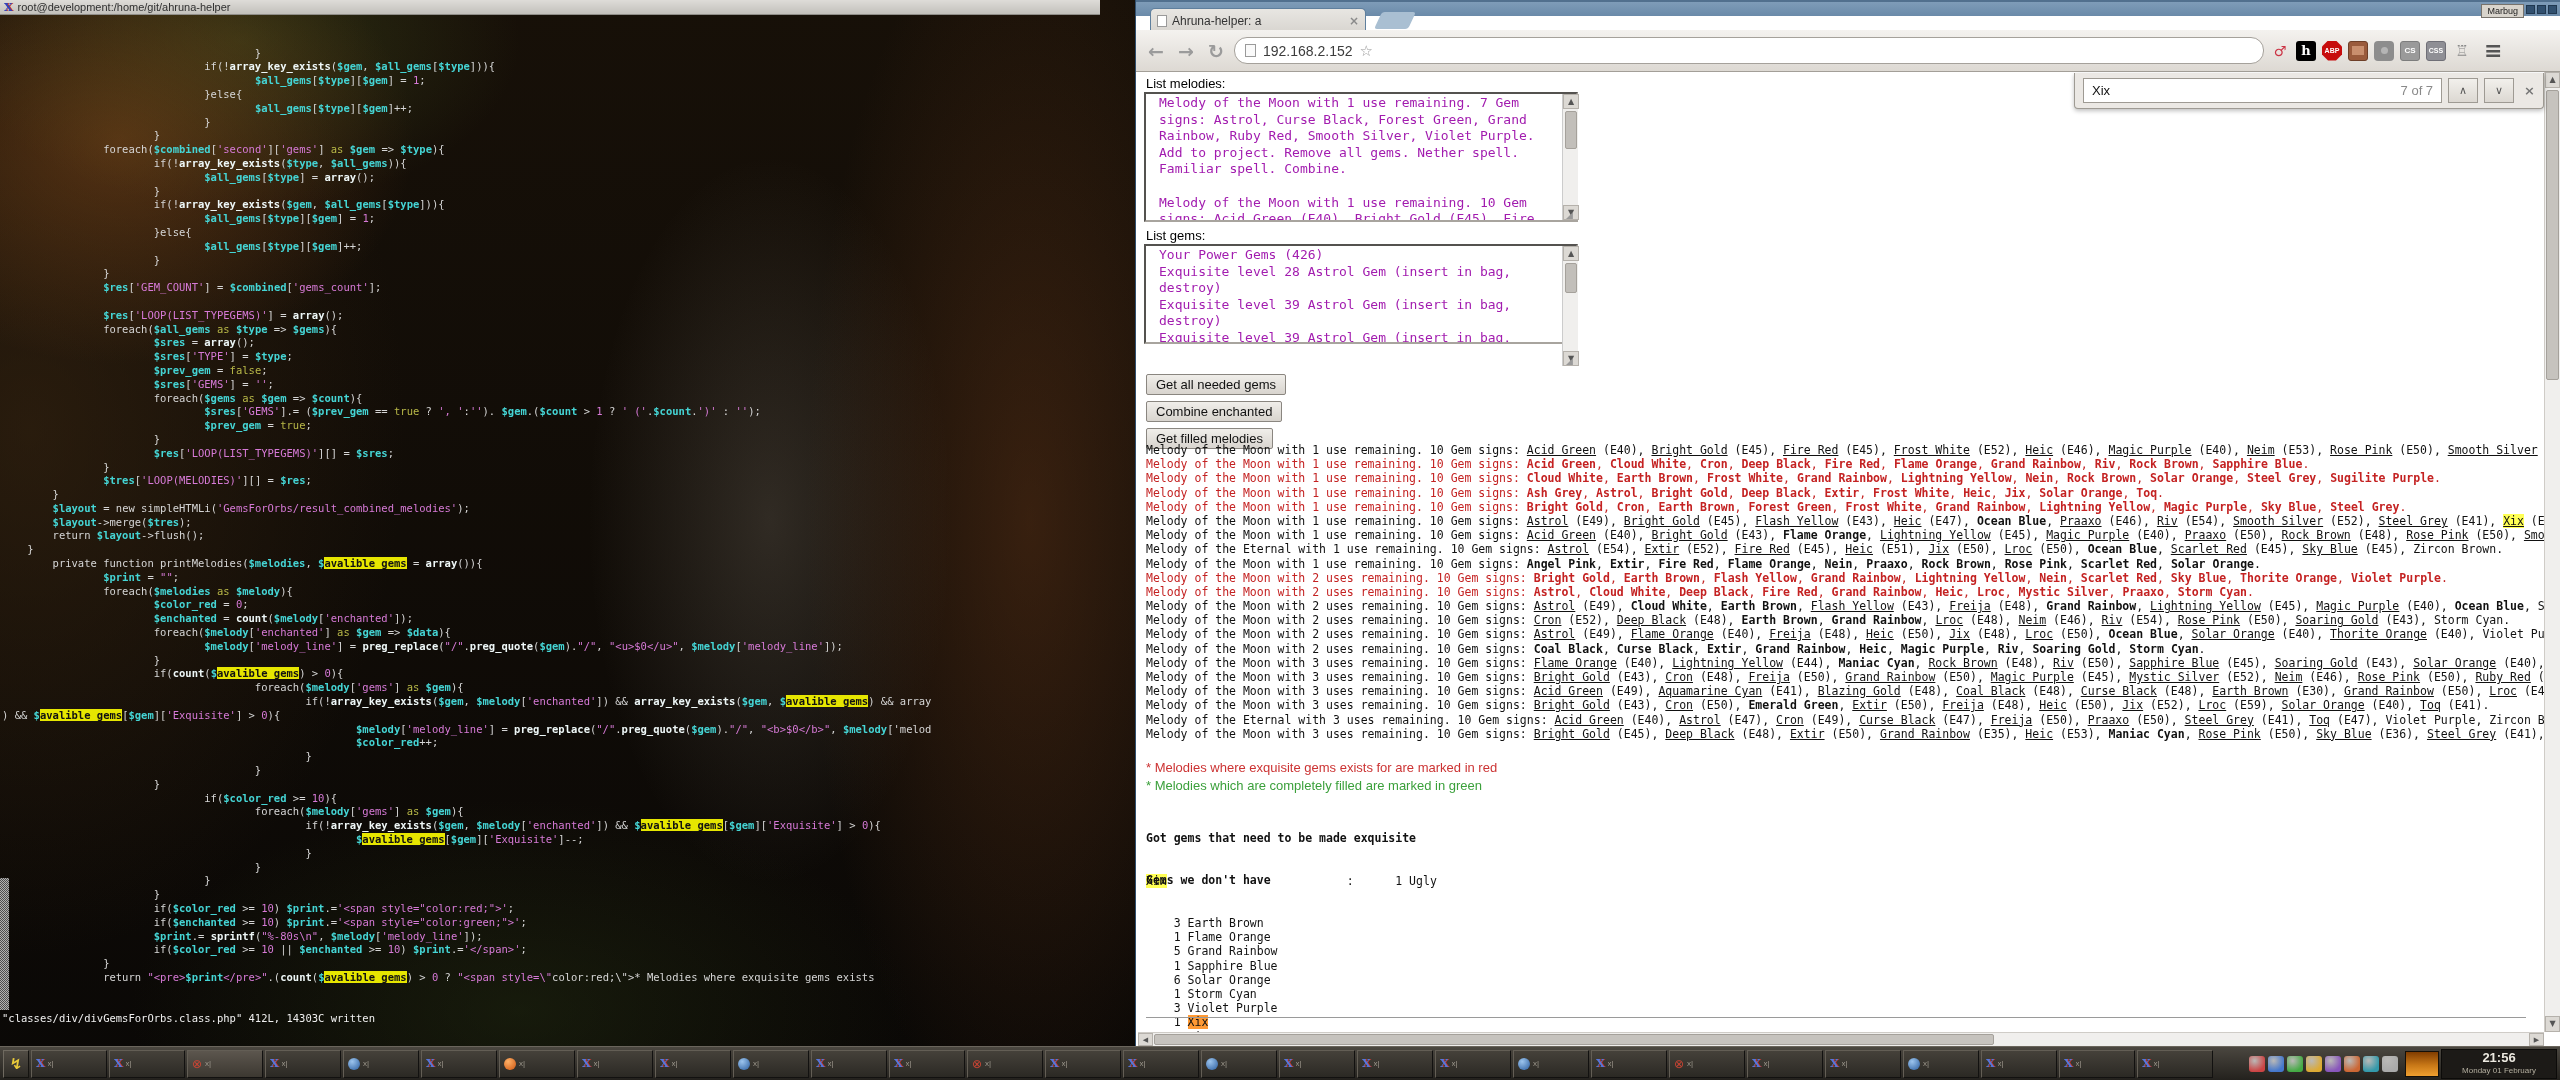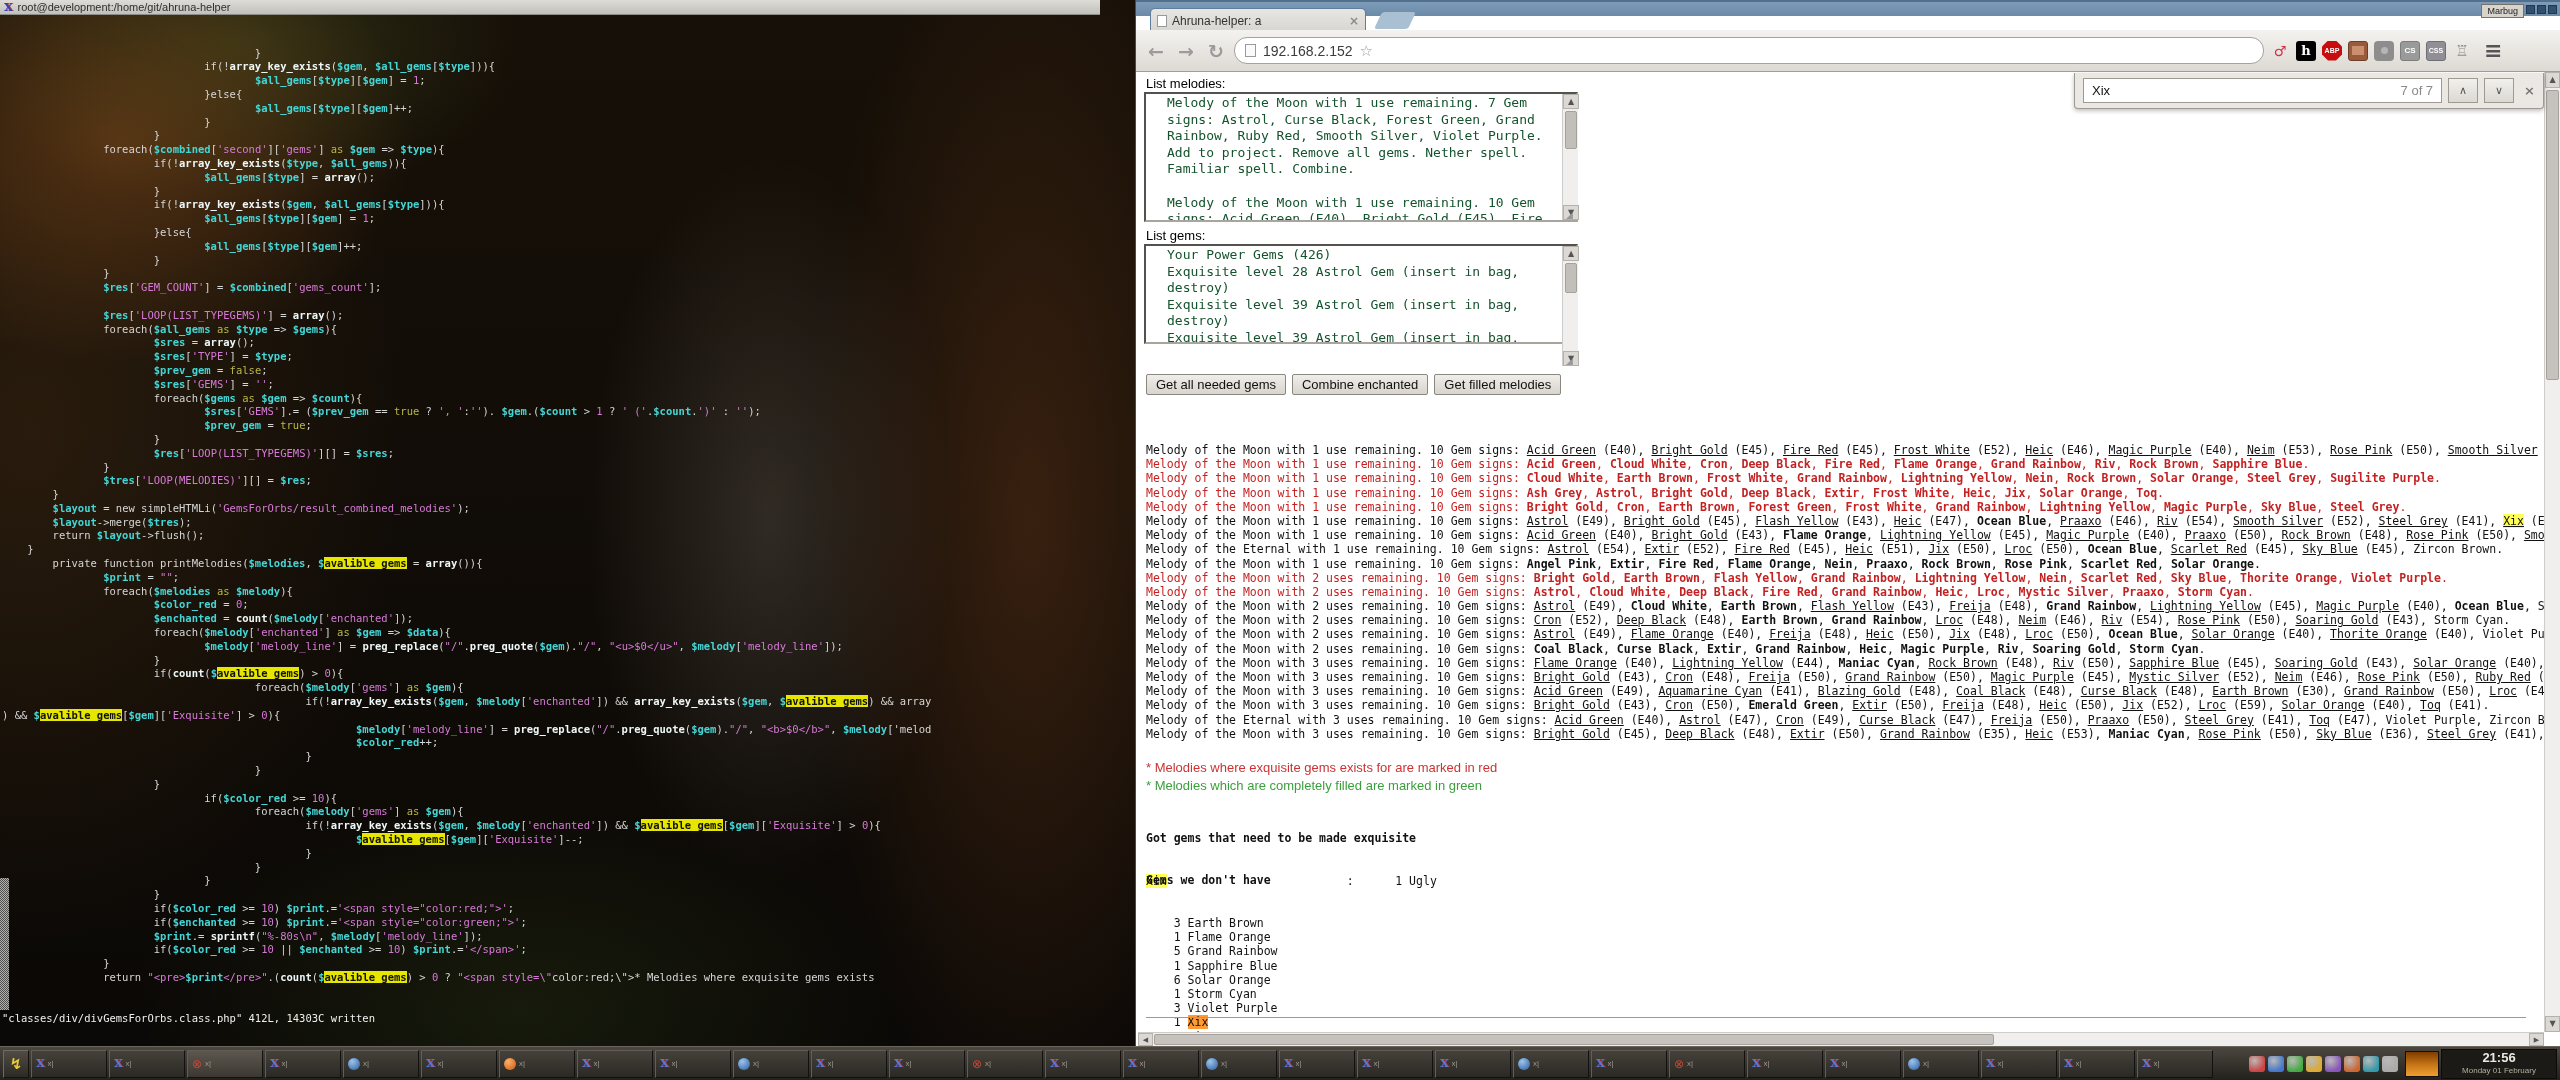--- a/index.html
+++ b/index.html
@@ -87,7 +87,7 @@
     font:13px "Liberation Sans",sans-serif;color:#000;}
   .fld-label{position:absolute;left:8px;}
   .ta{position:absolute;left:6px;width:434px;background:#fff;border:2px inset #a8a49e;
-    font:13px/16.6px "DejaVu Sans Mono",monospace;white-space:pre-wrap;overflow:hidden;padding:1px 20px 1px 21px;color:#14532d;}
+    font:13px/16.6px "DejaVu Sans Mono",monospace;white-space:pre-wrap;overflow:hidden;padding:1px 20px 1px 13px;color:#a21caf;}
   .ta-sb{position:absolute;right:0;top:0;bottom:0;width:16px;background:#f0efed;border-left:1px solid #ccc;}
   .ta-sb .arr{position:absolute;left:0;width:16px;height:15px;background:#dcd9d4;border:1px solid #b5b1ab;
     font:8px/13px "DejaVu Sans",sans-serif;color:#555;text-align:center;}

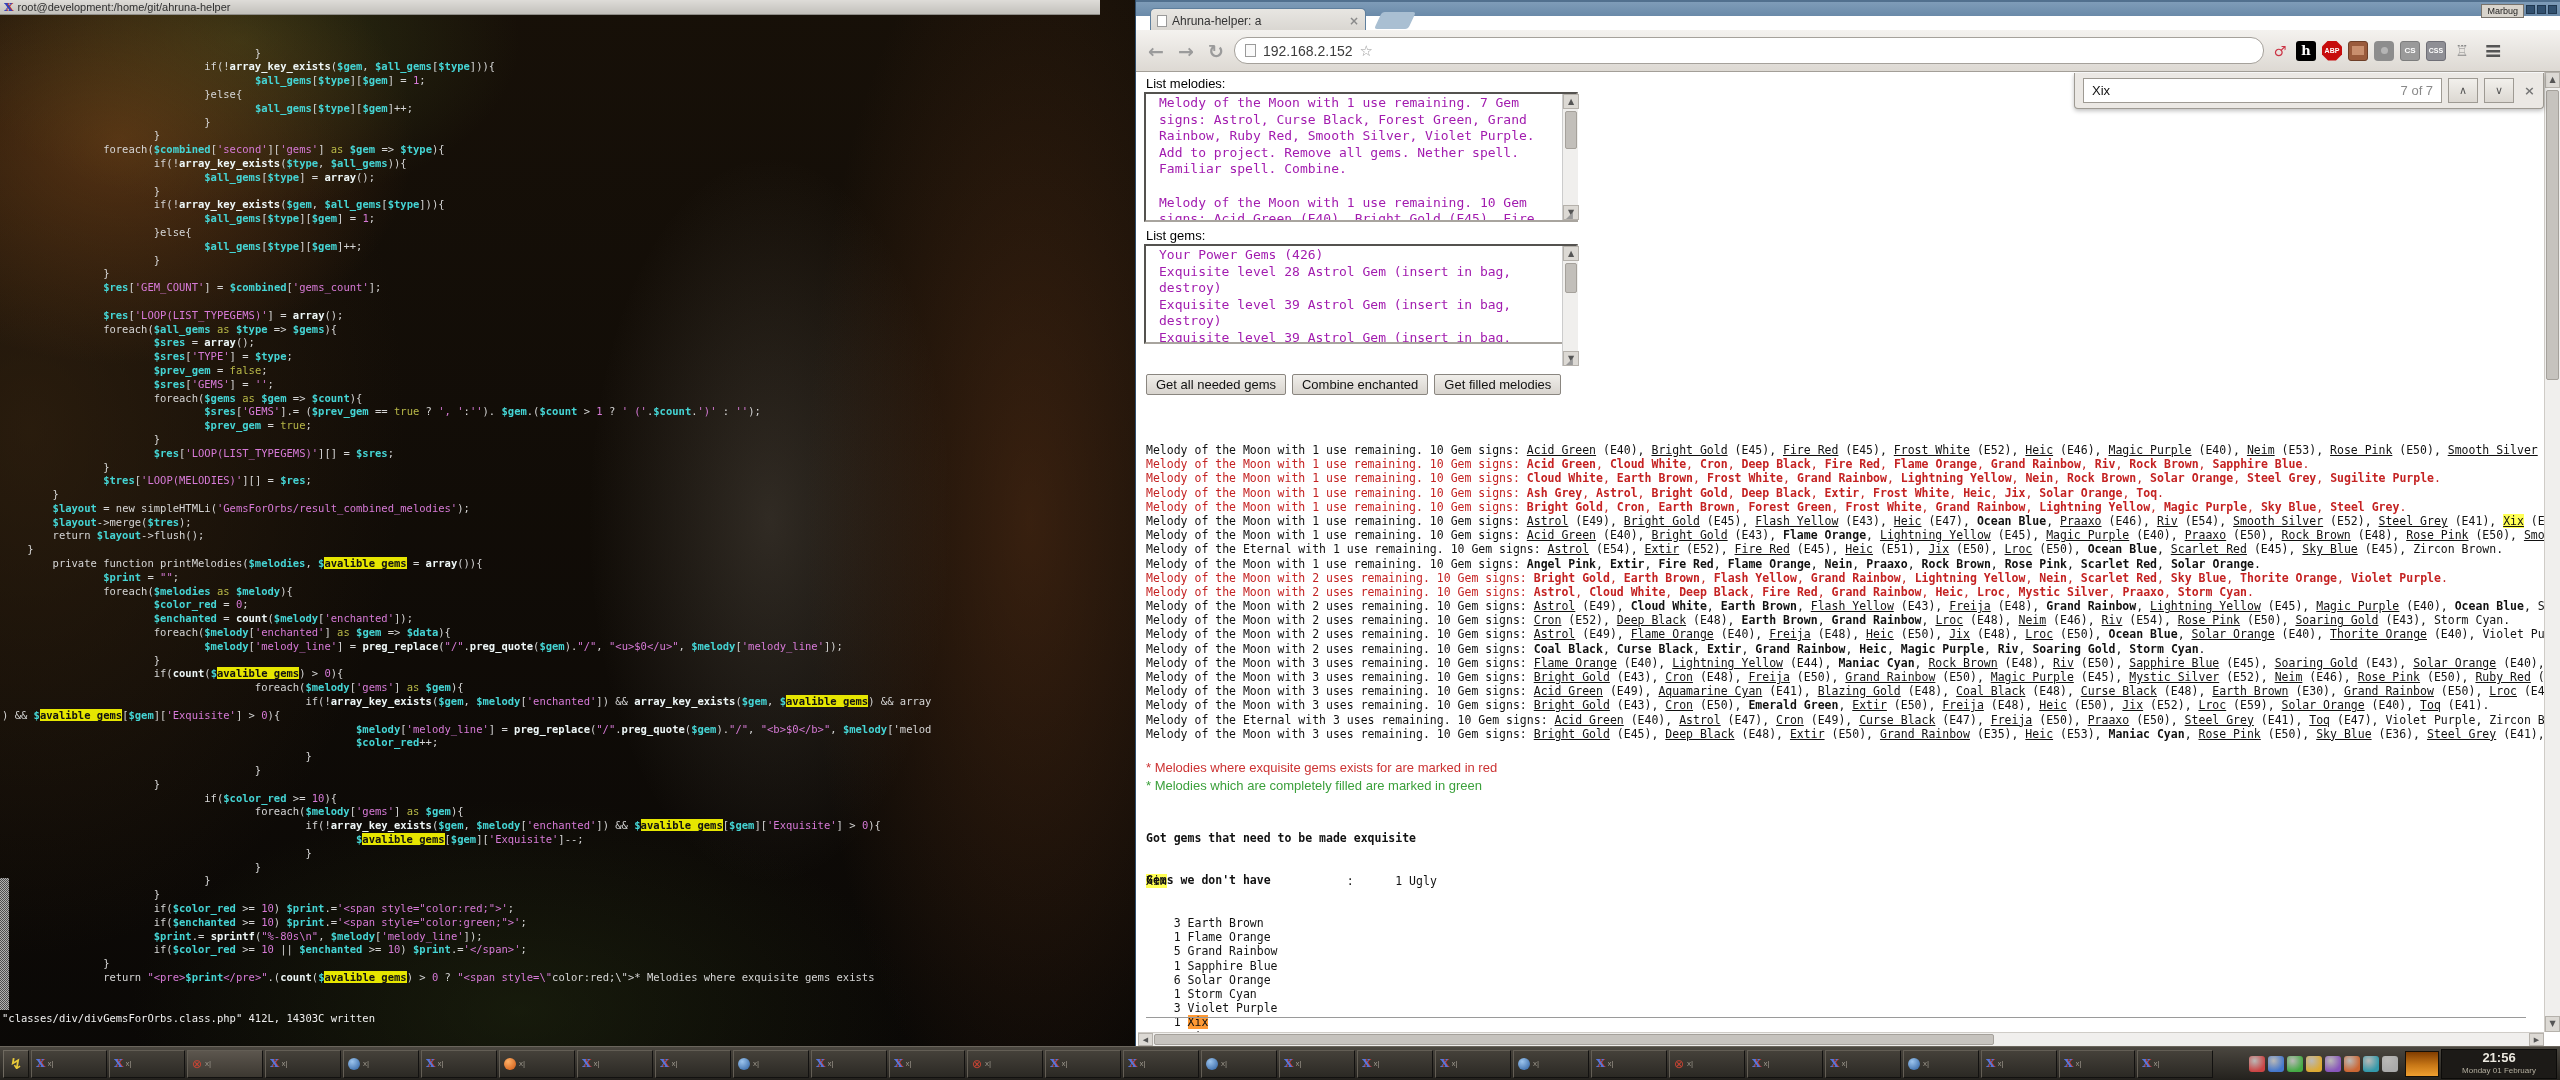--- a/index.html
+++ b/index.html
@@ -94,7 +94,7 @@
   .ta-sb .arr.up{top:0;} .ta-sb .arr.dn{bottom:0;}
   .ta-sb .thumb{position:absolute;left:2px;top:17px;width:12px;height:38px;background:#c2bfba;border:1px solid #a5a19b;border-radius:2px;}
   .ta-grip{position:absolute;right:1px;bottom:1px;width:11px;height:11px;color:#999;font:9px "DejaVu Sans",sans-serif;}
-  .btn-col{position:absolute;left:8px;display:flex;align-items:flex-start;gap:6px;}
+  .btn-col{position:absolute;left:8px;display:flex;flex-direction:column;align-items:flex-start;gap:6px;}
   .pbtn{height:21px;background:linear-gradient(#f0eeea,#d8d4ce);border:1px solid #8a8680;border-radius:2px;
     font:13px/19px "Liberation Sans",sans-serif;color:#111;padding:0 9px;}
 

